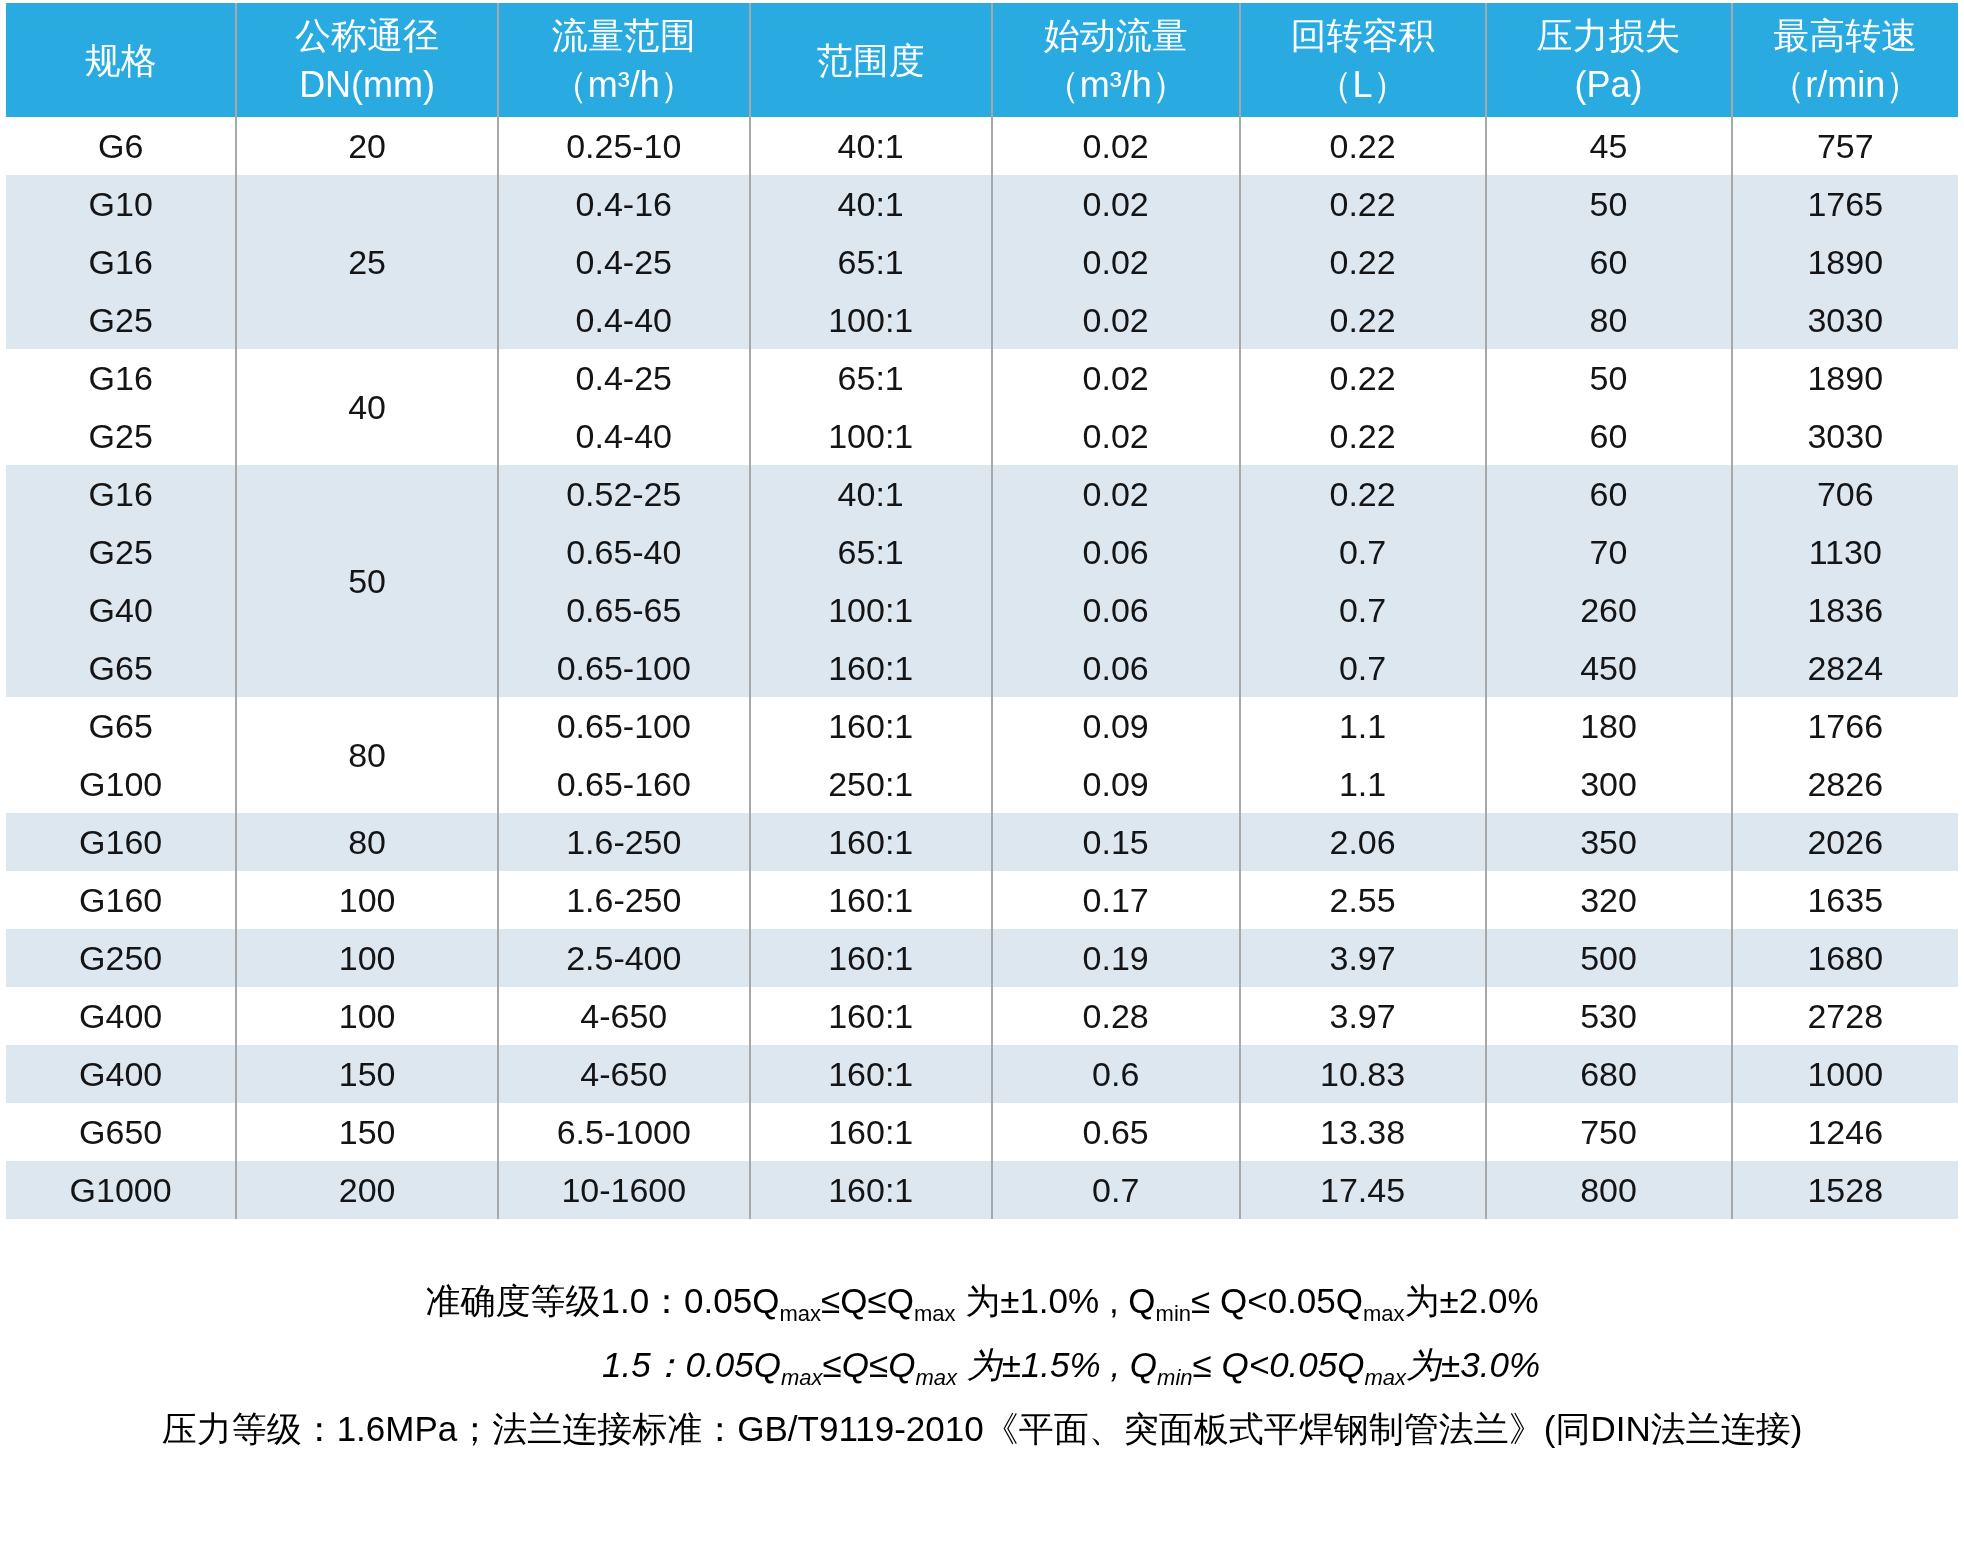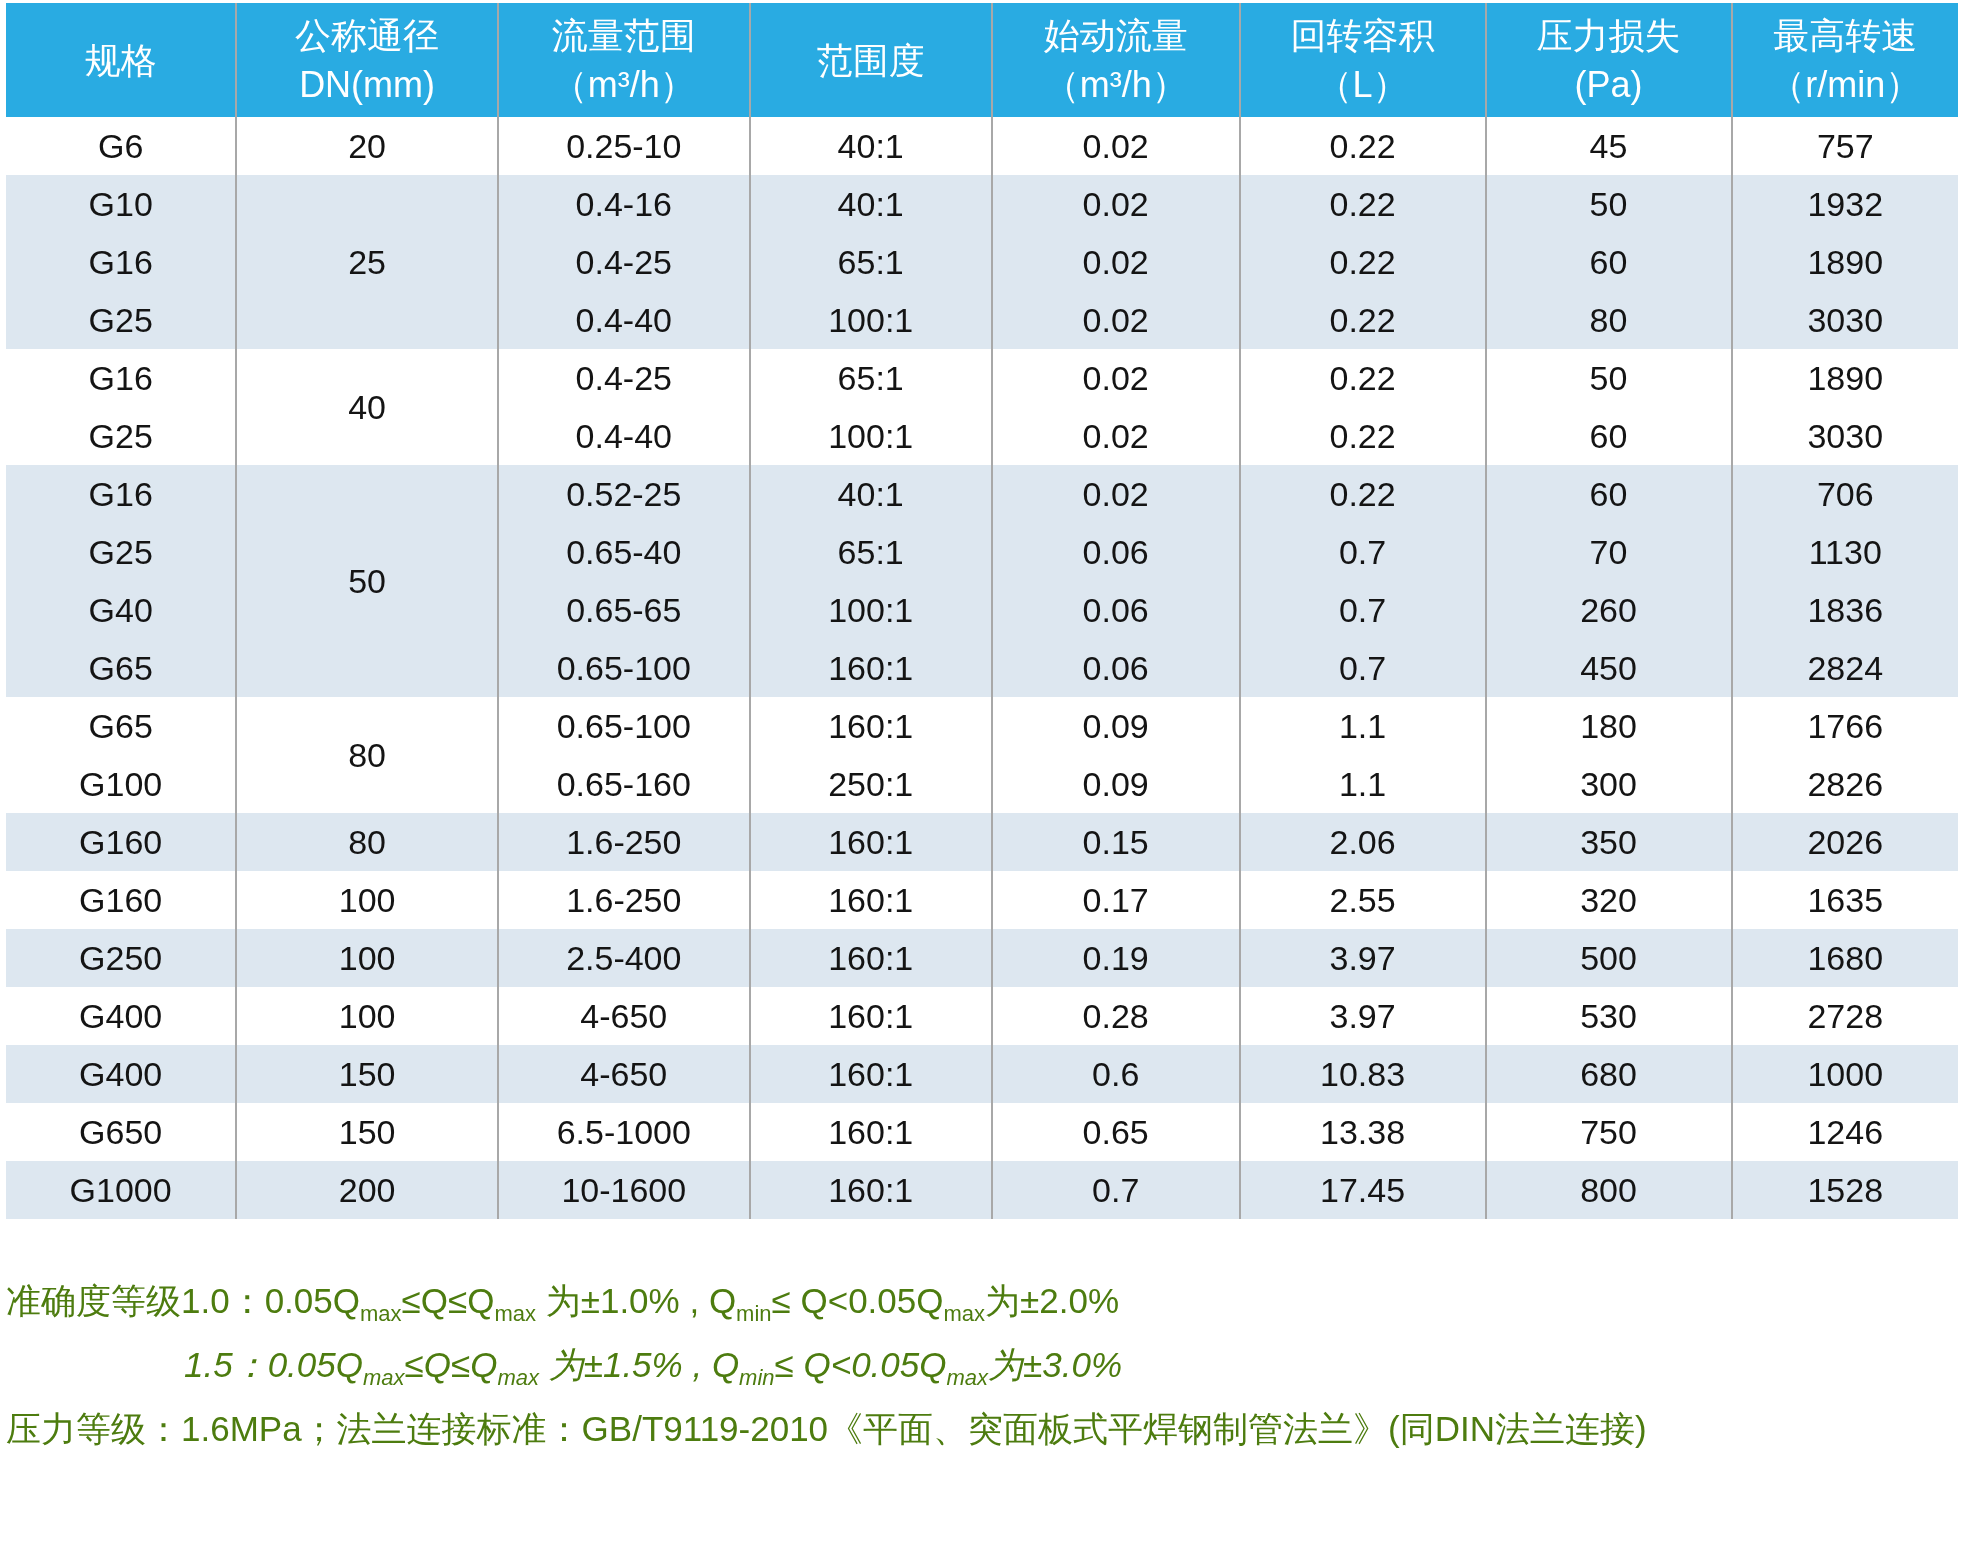--- a/index.html
+++ b/index.html
@@ -100,7 +100,7 @@
           <td>0.02</td>
           <td>0.22</td>
           <td>50</td>
-          <td>1932</td>
+          <td>1765</td>
         </tr>
         <tr class="shade">
           <td>G16</td>

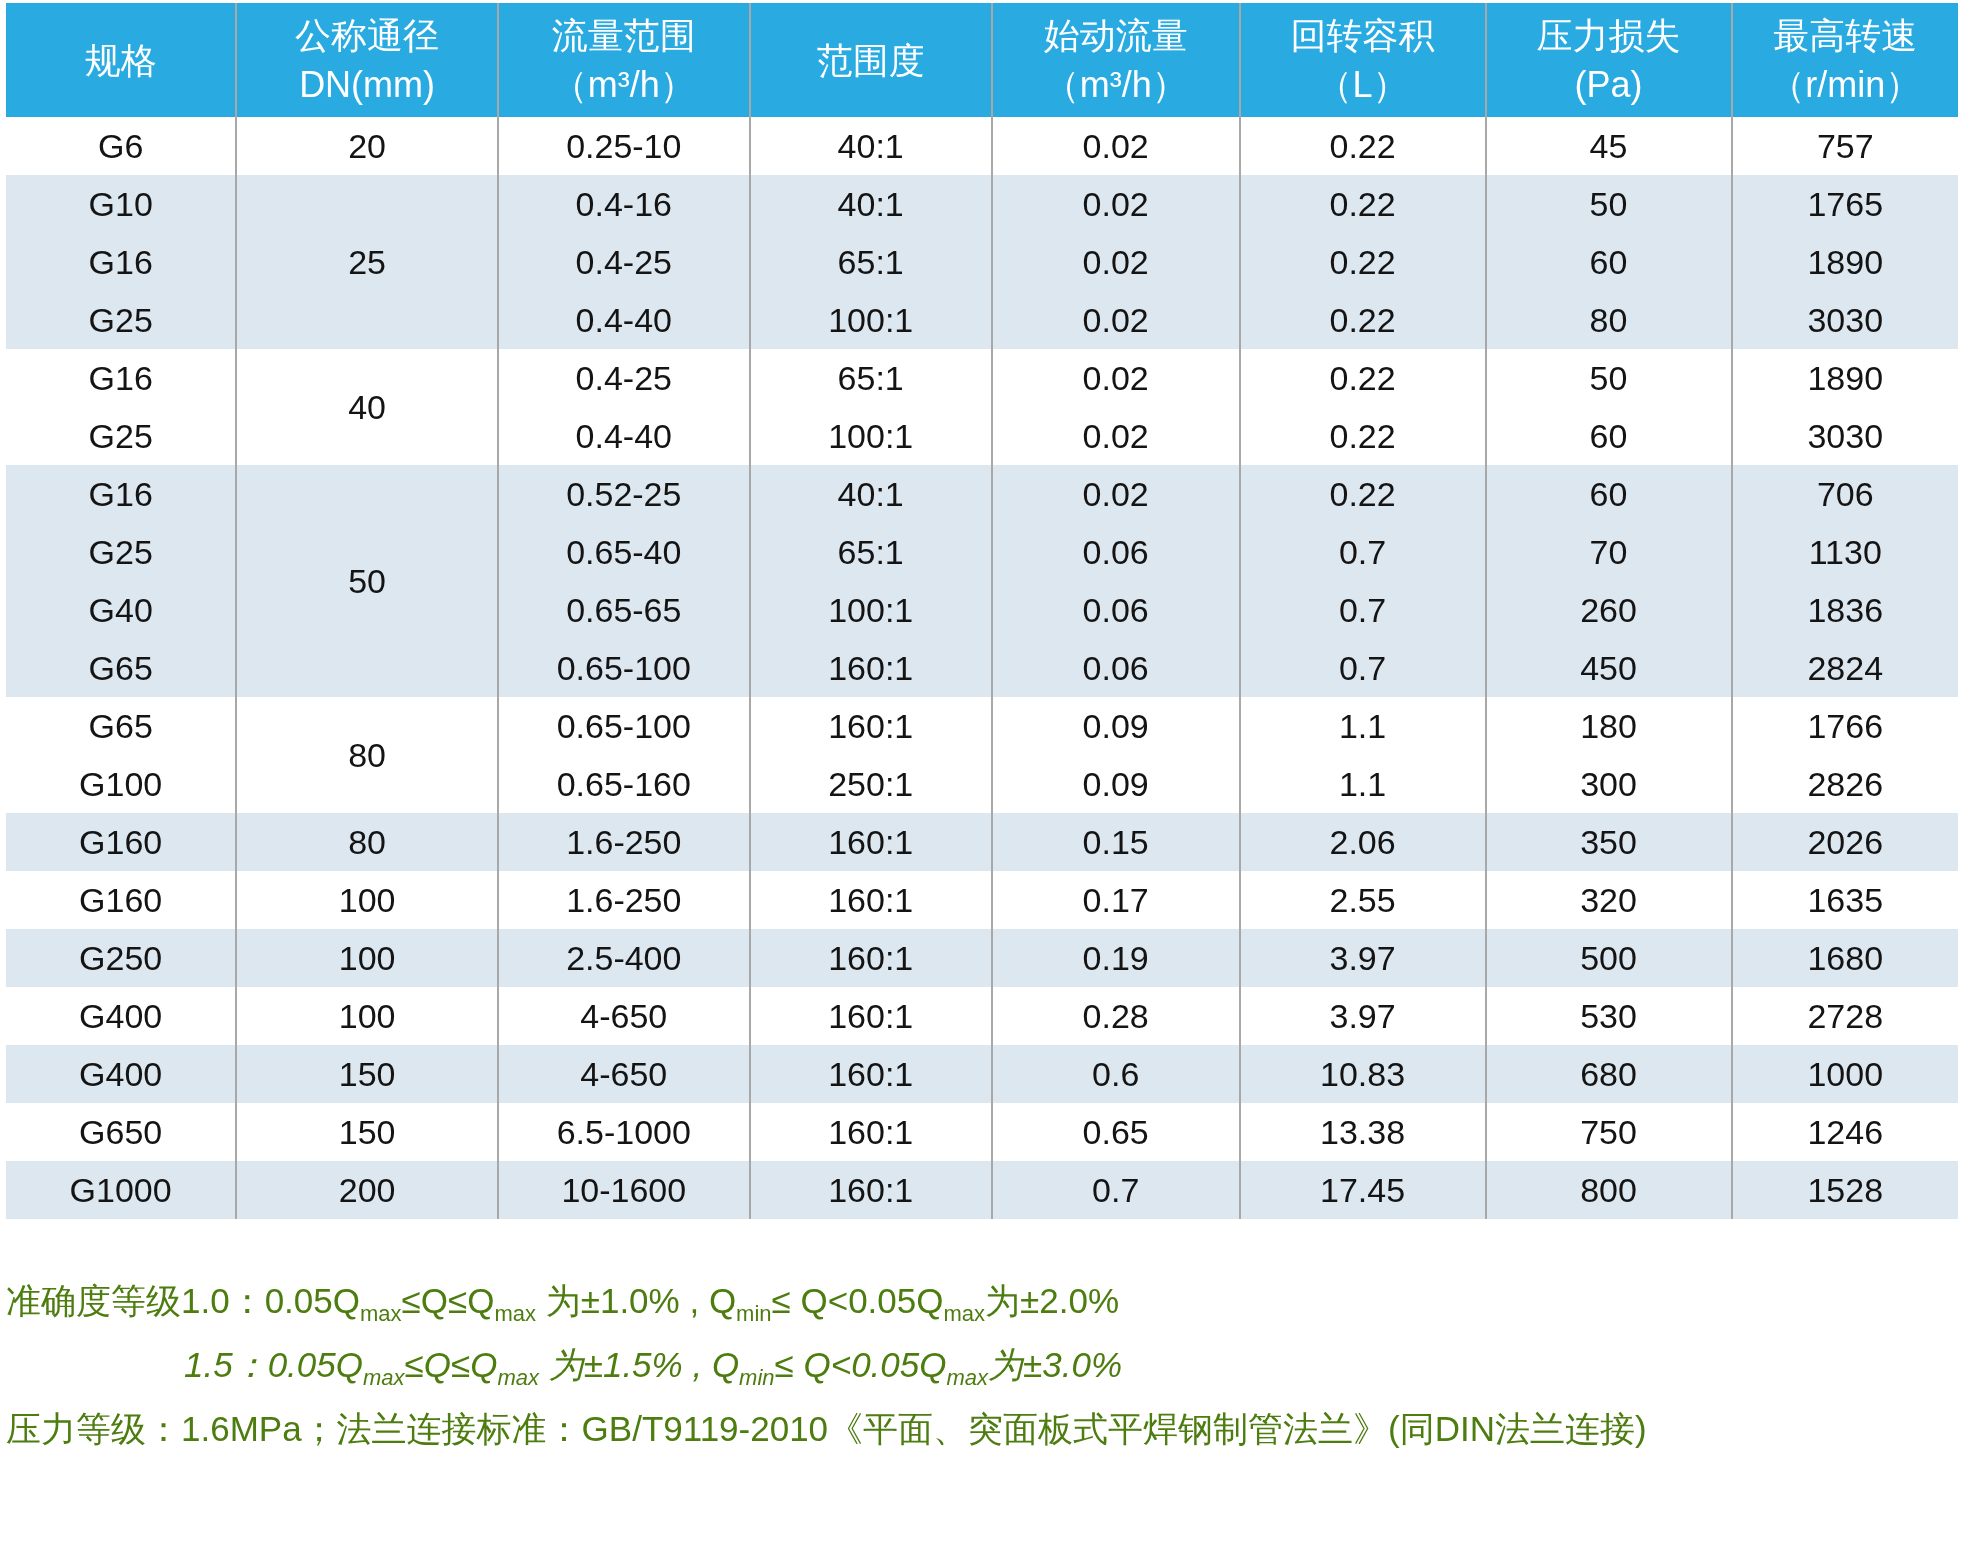--- a/index.html
+++ b/index.html
@@ -27,7 +27,7 @@
   tr.shade td{background:var(--row-shade);}
   th,td{border-right:2px solid var(--grid-line);}
   th:last-child,td:last-child{border-right:none;margin-top:40px;}
-  .notes{margin-top:50px;font-size:35px;color:#4d7c0f;}
+  .notes{margin-top:50px;font-size:35px;color:#000000;text-align:center;}
   .note{line-height:64px;white-space:pre-wrap;}
   .note.indent{padding-left:178px;font-style:italic;}
   sub{font-size:22px;line-height:0;}

